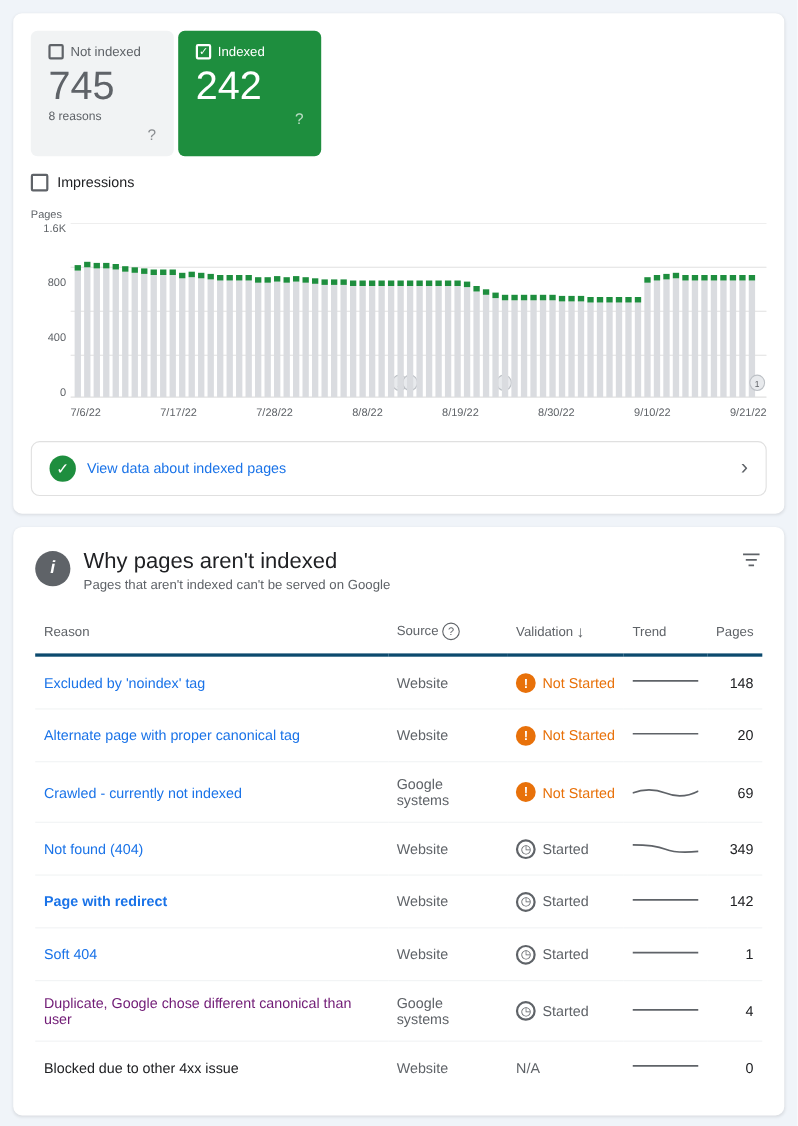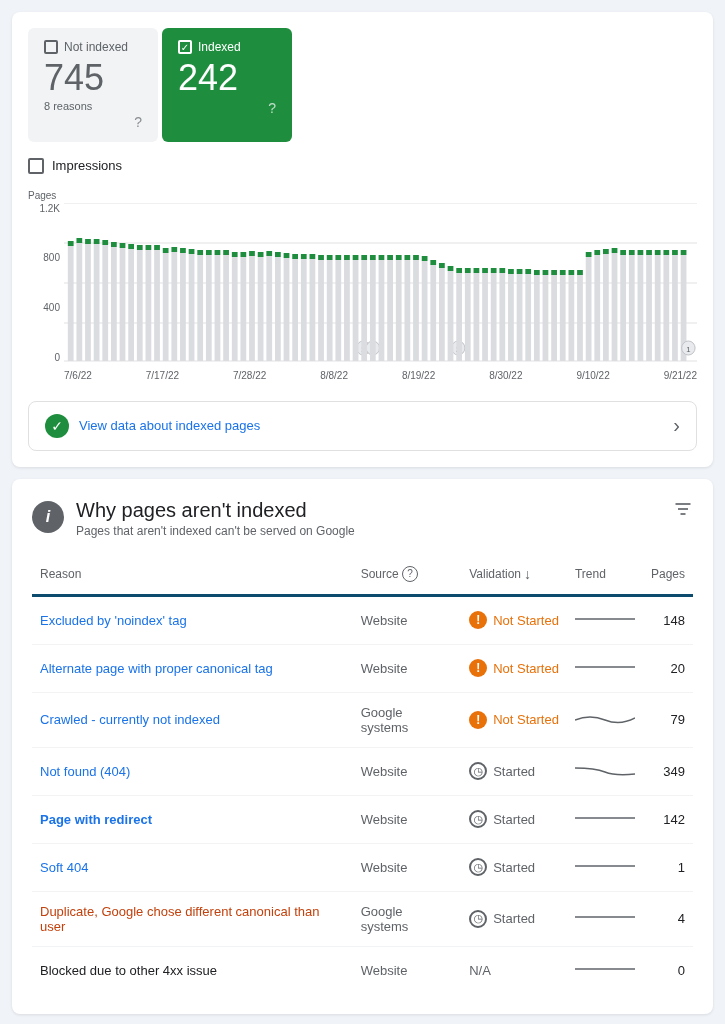--- a/index.html
+++ b/index.html
@@ -353,7 +353,7 @@
     <div style="display:flex; gap:0;">
 
       <div style="display:flex; flex-direction:column; justify-content:space-between; align-items:flex-end; width:36px; height:160px; font-size:10px; color:#5f6368; padding-right:4px;">
-        <span>1.2K</span>
+        <span>1.6K</span>
         <span>800</span>
         <span>400</span>
         <span>0</span>

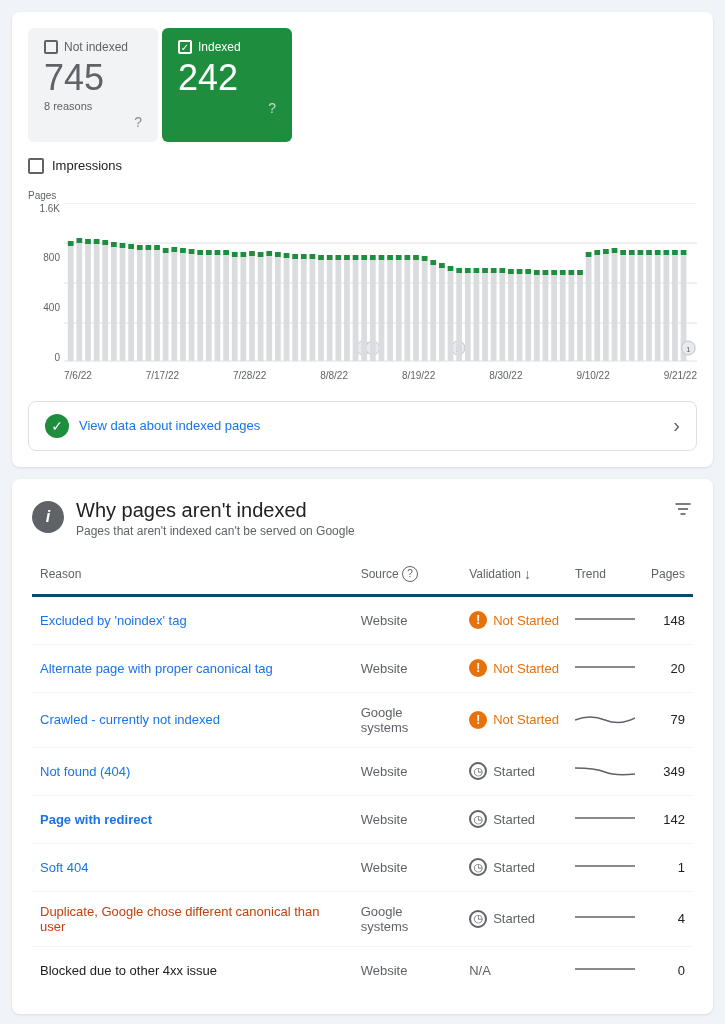--- a/index.html
+++ b/index.html
@@ -704,7 +704,7 @@
           <td><svg width="60" height="20" viewBox="0 0 60 20">
               <path fill="none" stroke="#5f6368" stroke-width="1.5" d="M 0 12 Q 15 6 30 12 Q 45 18 60 10"></path>
             </svg></td>
-          <td class="pages-cell">79</td>
+          <td class="pages-cell">69</td>
         </tr>
         <tr>
           <td class="reason-cell" style="color: rgb(26, 115, 232); font-weight: 500; cursor: pointer;">Not found (404)</td>

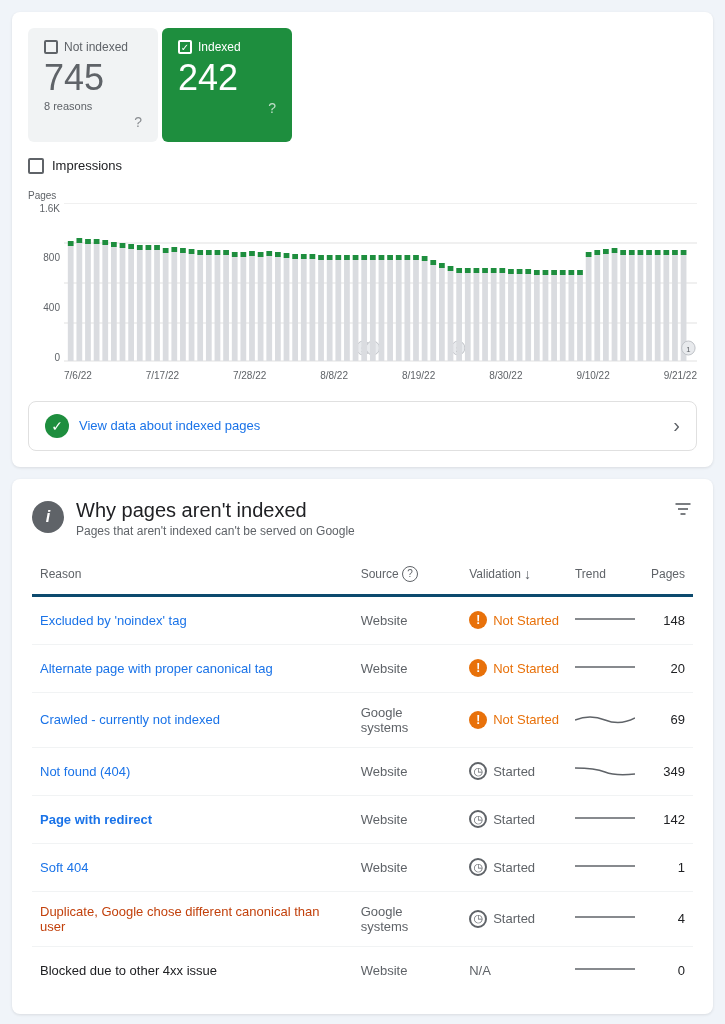--- a/index.html
+++ b/index.html
@@ -749,7 +749,7 @@
           <td class="pages-cell">1</td>
         </tr>
         <tr>
-          <td class="reason-cell" style="color: #c2410c; font-weight: 500; cursor: pointer; margin-left: 48px;">Duplicate, Google chose different canonical than user</td>
+          <td class="reason-cell" style="color: #701a75; font-weight: 500; cursor: pointer; margin-left: 48px;">Duplicate, Google chose different canonical than user</td>
           <td style="font-size: 13px; color: rgb(95, 99, 104);">Google systems</td>
           <td>
             <div class="validation-cell">

